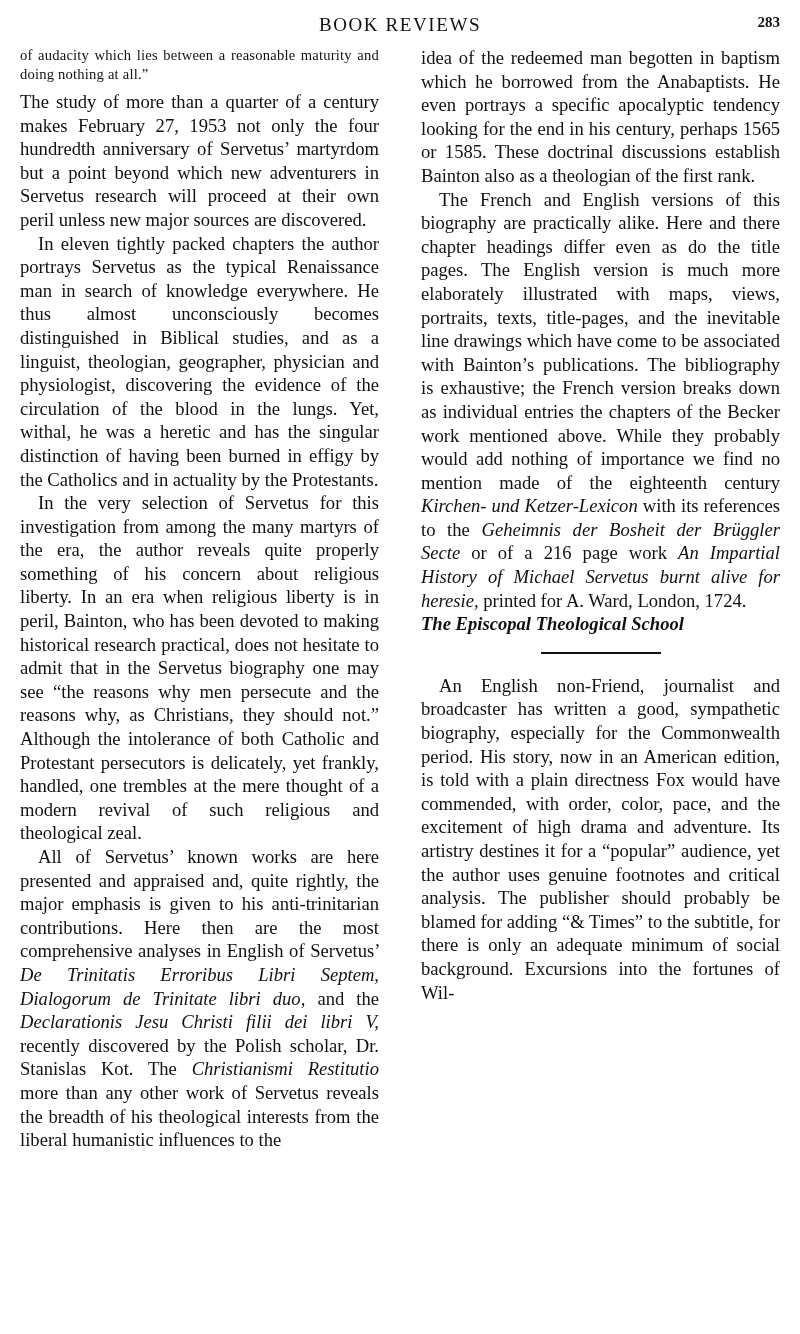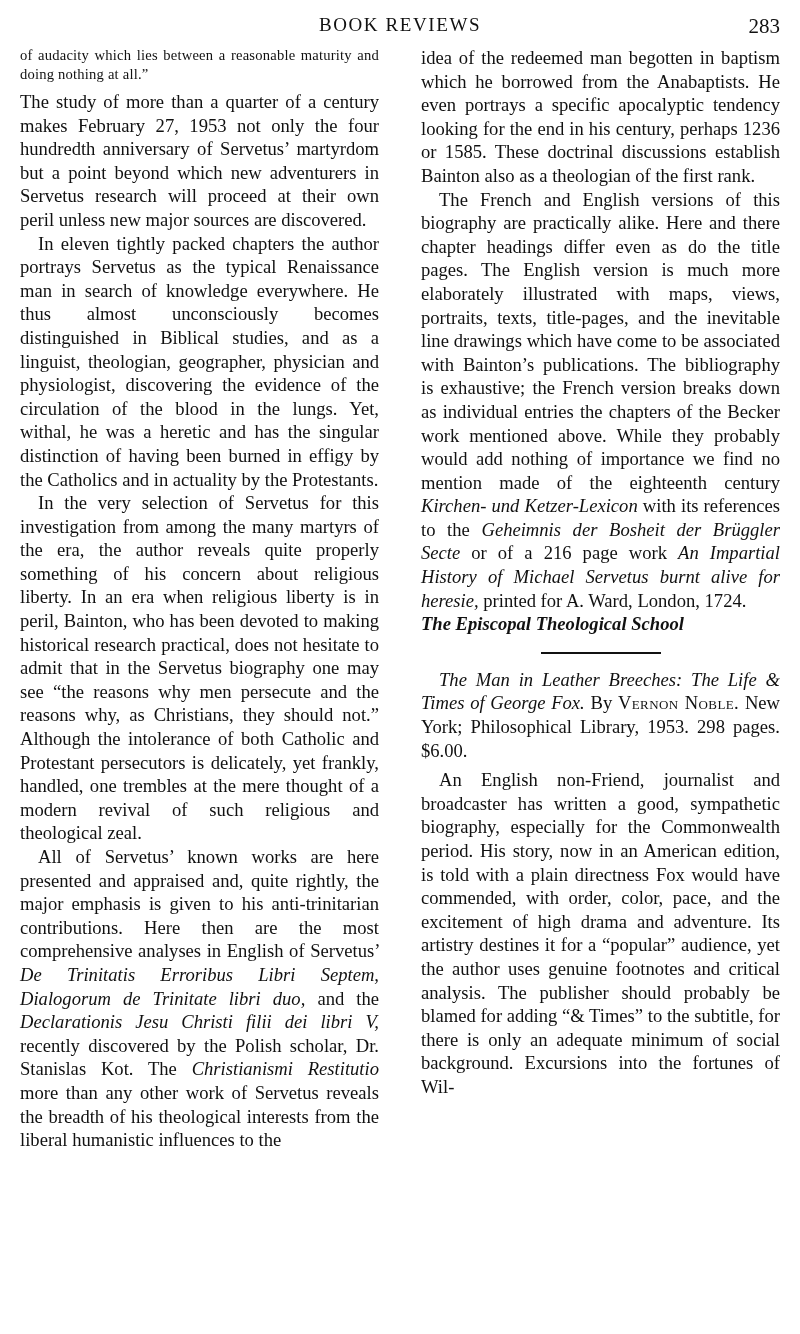--- a/index.html
+++ b/index.html
@@ -42,8 +42,8 @@
     position: absolute;
     right: 0;
     top: 0;
-    font-size: 21px;
-    font-weight: 400;
+    font-size: 15px;
+    font-weight: 700;
     text-align: right;
   }
   .columns {

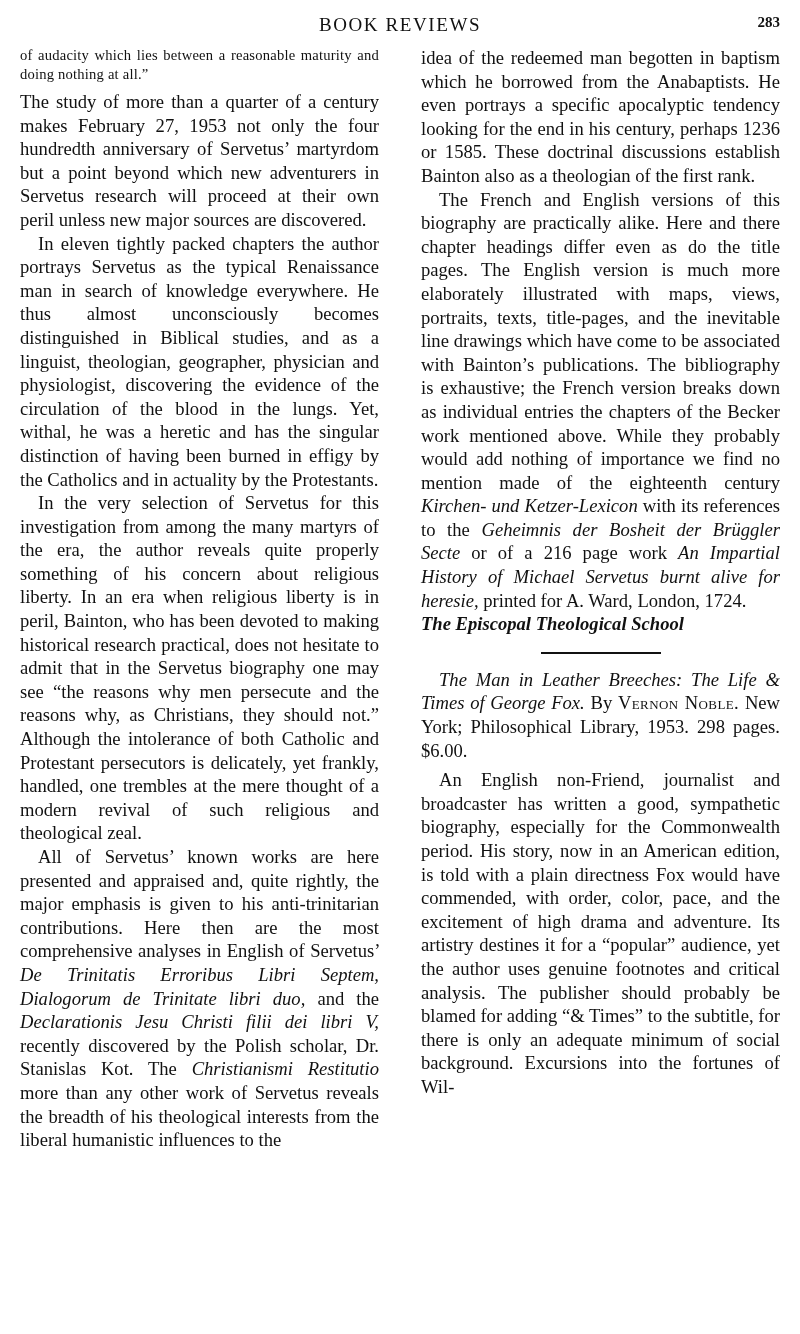--- a/index.html
+++ b/index.html
@@ -130,7 +130,7 @@
     </div>
 
     <div class="col">
-      <p>idea of the redeemed man begotten in baptism which he borrowed from the Anabaptists. He even portrays a specific apocalyptic tendency looking for the end in his century, perhaps 1236 or 1585. These doctrinal discussions establish Bainton also as a theologian of the first rank.</p>
+      <p>idea of the redeemed man begotten in baptism which he borrowed from the Anabaptists. He even portrays a specific apocalyptic tendency looking for the end in his century, perhaps 1565 or 1585. These doctrinal discussions establish Bainton also as a theologian of the first rank.</p>
       <p class="indent"><span>The French and English versions of this biography are practically alike. Here and there chapter headings differ even as do the title pages. The English version is much more elaborately illustrated with maps, views, portraits, texts, title-pages, and the inevitable line drawings which have come to be associated with Bainton’s publications. The bibliography is exhaustive; the French version breaks down as individual entries the chapters of the Becker work mentioned above. While they probably would add nothing of importance we find no mention made of the eighteenth century </span><span class="it">Kirchen- und Ketzer-Lexicon</span><span> with its references to the </span><span class="it">Geheimnis der Bosheit der Brüggler Secte</span><span> or of a 216 page work </span><span class="it">An Impartial History of Michael Servetus burnt alive for heresie,</span><span> printed for A. Ward, London, 1724.</span></p>
 
       <div class="affil">The Episcopal Theological School</div>

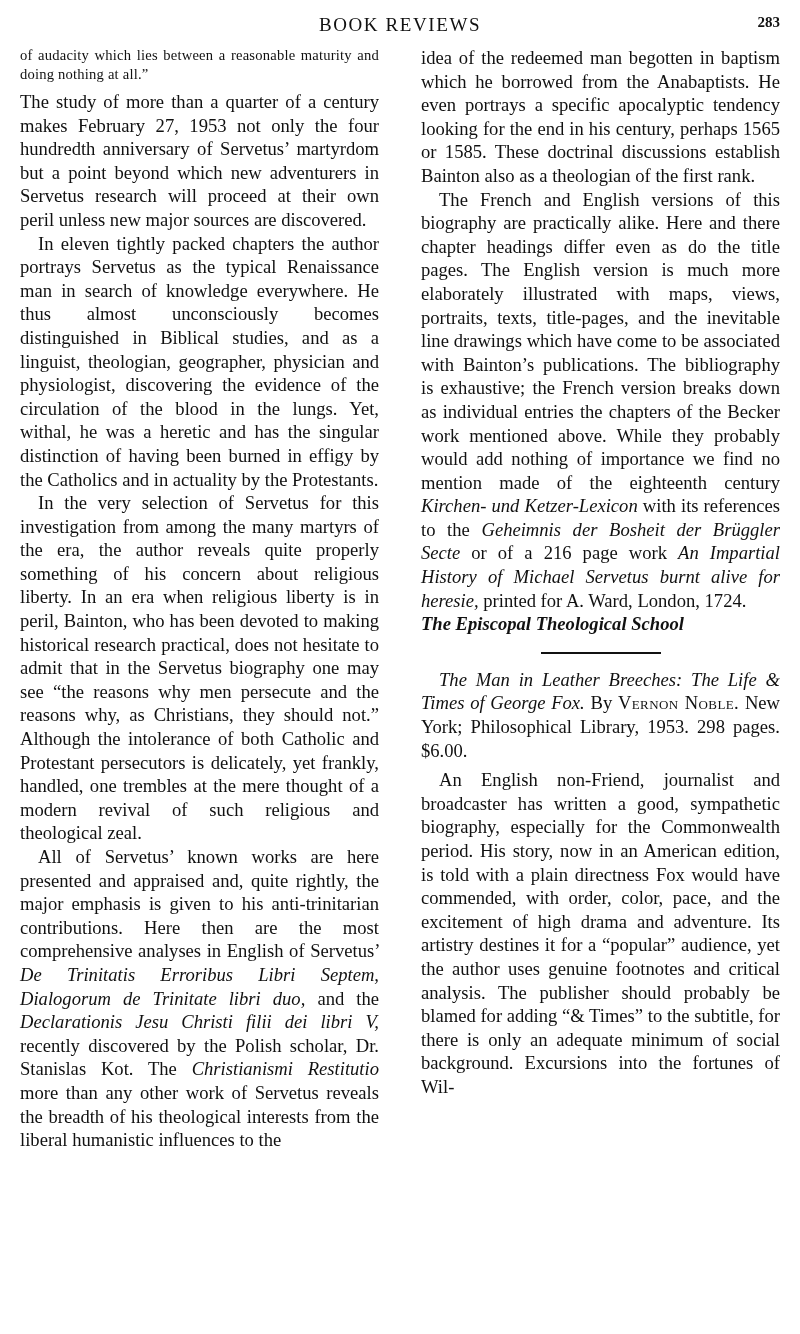--- a/index.html
+++ b/index.html
@@ -137,7 +137,6 @@
 
       <div class="rule"></div>
 
-      <p class="indent head-entry"><span class="it">The Man in Leather Breeches: The Life &amp; Times of George Fox.</span><span> By </span><span class="sc">Vernon Noble.</span><span> New York; Philosophical Library, 1953. 298 pages. $6.00.</span></p>
 
       <div class="blockgap"></div>
 

